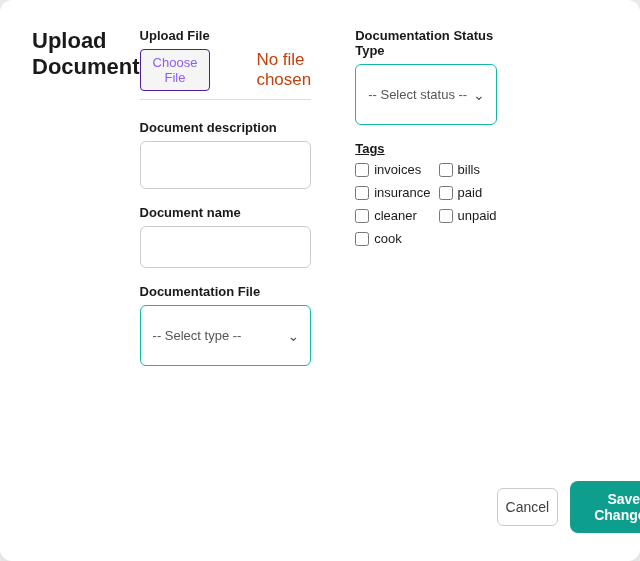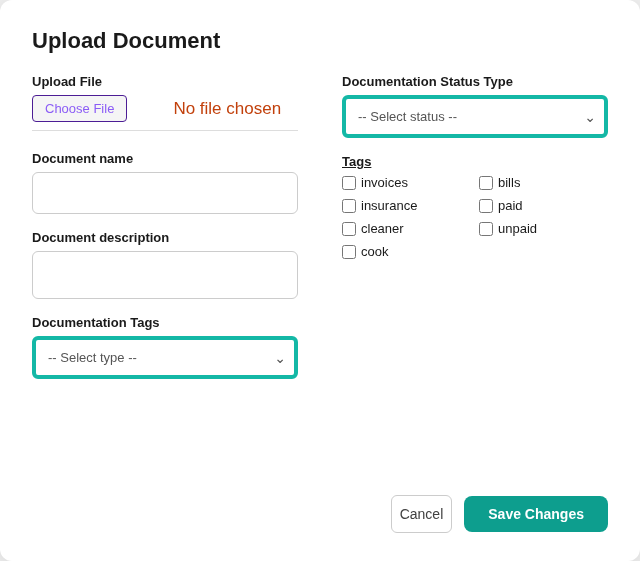--- a/index.html
+++ b/index.html
@@ -19,7 +19,6 @@
       min-height: 561px;
       box-shadow: 0 4px 24px rgba(0,0,0,0.12);
       display: flex;
-      flex-direction: column;
     }
     .dialog-title {
       font-size: 22px;

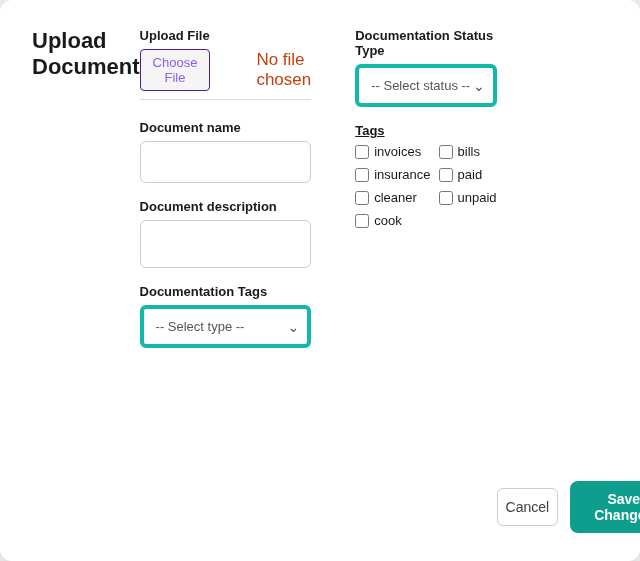--- a/index.html
+++ b/index.html
@@ -84,8 +84,8 @@
     }
     .select-input {
       width: 100%;
-      padding: 10px 12px;
-      border: 4px solid #14b8a6;
+      padding: 22px 12px;
+      border: 1px solid #14b8a6;
       border-radius: 6px;
       font-size: 13px;
       color: #555;

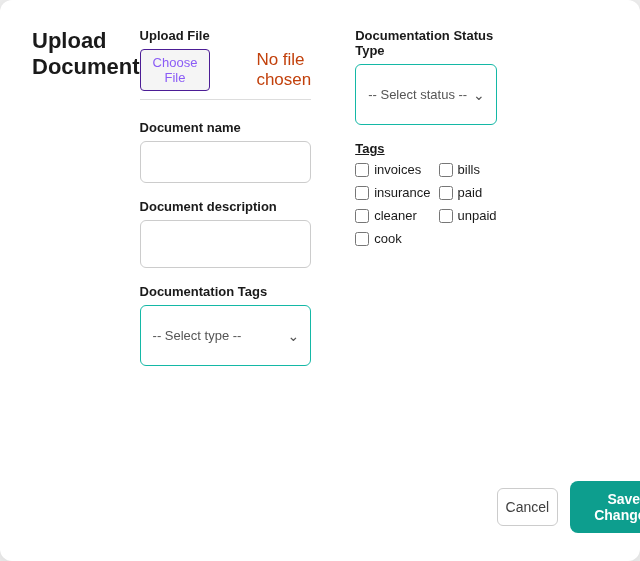--- a/index.html
+++ b/index.html
@@ -184,13 +184,13 @@
       </div>
 
       <div class="field-group">
+        <div class="field-label">Document description</div>
+        <input type="text" class="text-input" style="min-height: 48px;">
+      </div>
+
+      <div class="field-group">
         <div class="field-label">Document name</div>
         <input type="text" class="text-input" style="">
-      </div>
-
-      <div class="field-group">
-        <div class="field-label">Document description</div>
-        <input type="text" class="text-input" style="min-height: 48px;">
       </div>
 
       <div class="field-group">

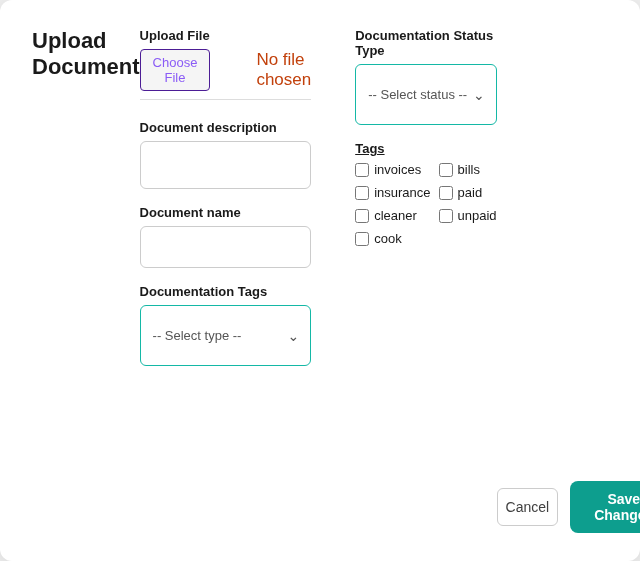--- a/index.html
+++ b/index.html
@@ -194,7 +194,7 @@
       </div>
 
       <div class="field-group">
-        <div class="field-label">Documentation Tags</div>
+        <div class="field-label">Documentation File</div>
         <div class="select-wrapper">
           <select class="select-input">
             <option value="">-- Select type --</option>

